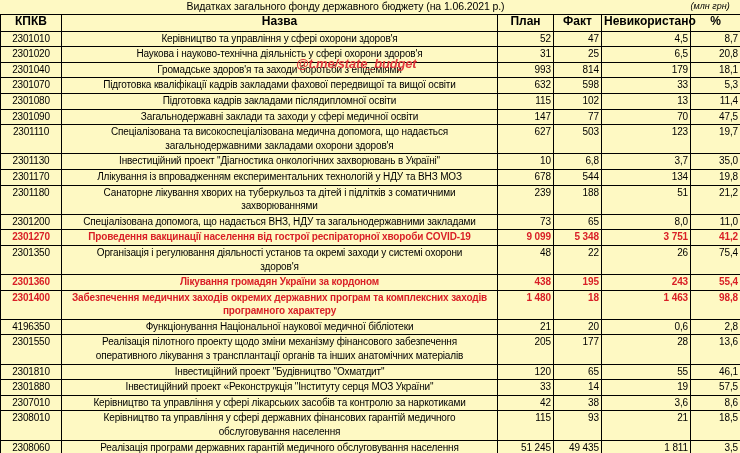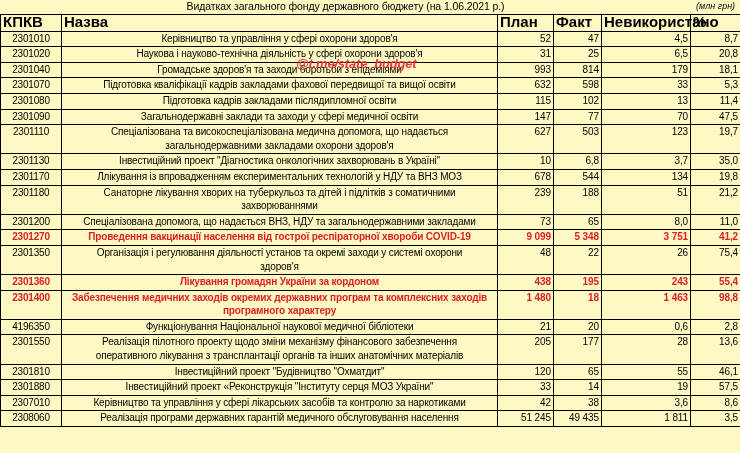--- a/index.html
+++ b/index.html
@@ -60,7 +60,7 @@
     border-right: 1px solid #000;
   }
   td.unit-cell {
-    text-align: center;
+    text-align: left;
     font-style: italic;
     font-size: 9px;
     padding-right: 1px;

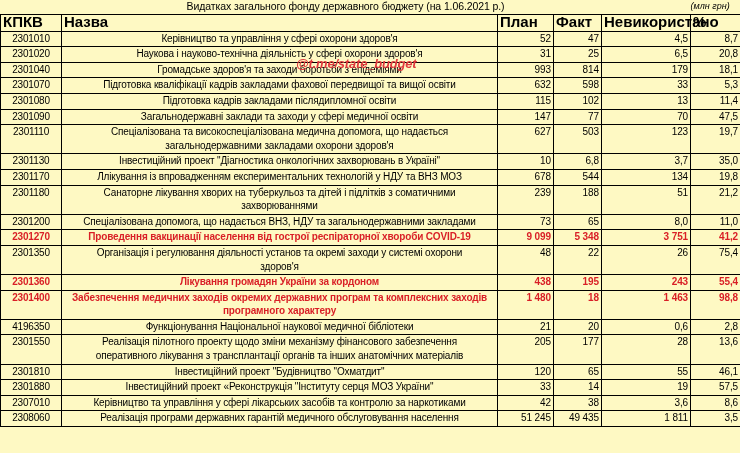--- a/index.html
+++ b/index.html
@@ -69,9 +69,9 @@
   }
   
   tr.head-row td {
-    text-align: left;
+    text-align: center;
     font-weight: bold;
-    font-size: 15px;
+    font-size: 12px;
     height: 17px;
     vertical-align: middle;
     padding-bottom: 2px;

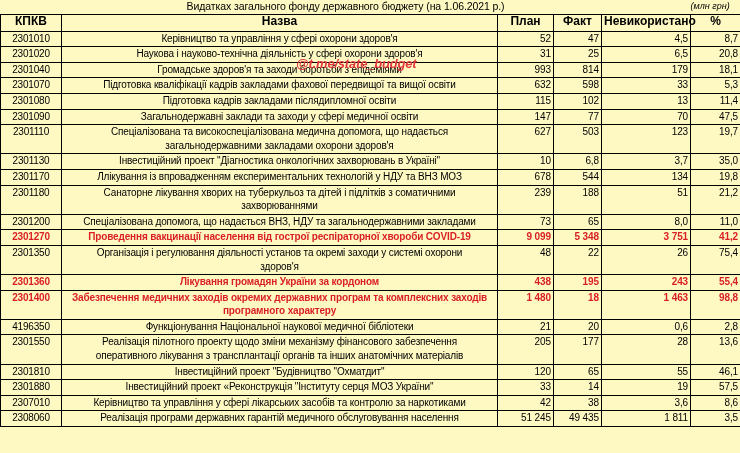--- a/index.html
+++ b/index.html
@@ -303,6 +303,15 @@
           <td class="num">8,6</td>
         </tr>
         <tr>
+          <td class="code">2308010</td>
+          <td class="name">Керівництво та управління у сфері державних фінансових гарантій медичного
+обслуговування населення</td>
+          <td class="num">115</td>
+          <td class="num">93</td>
+          <td class="num">21</td>
+          <td class="num">18,5</td>
+        </tr>
+        <tr>
           <td class="code">2308060</td>
           <td class="name">Реалізація програми державних гарантій медичного обслуговування населення</td>
           <td class="num">51 245</td>

